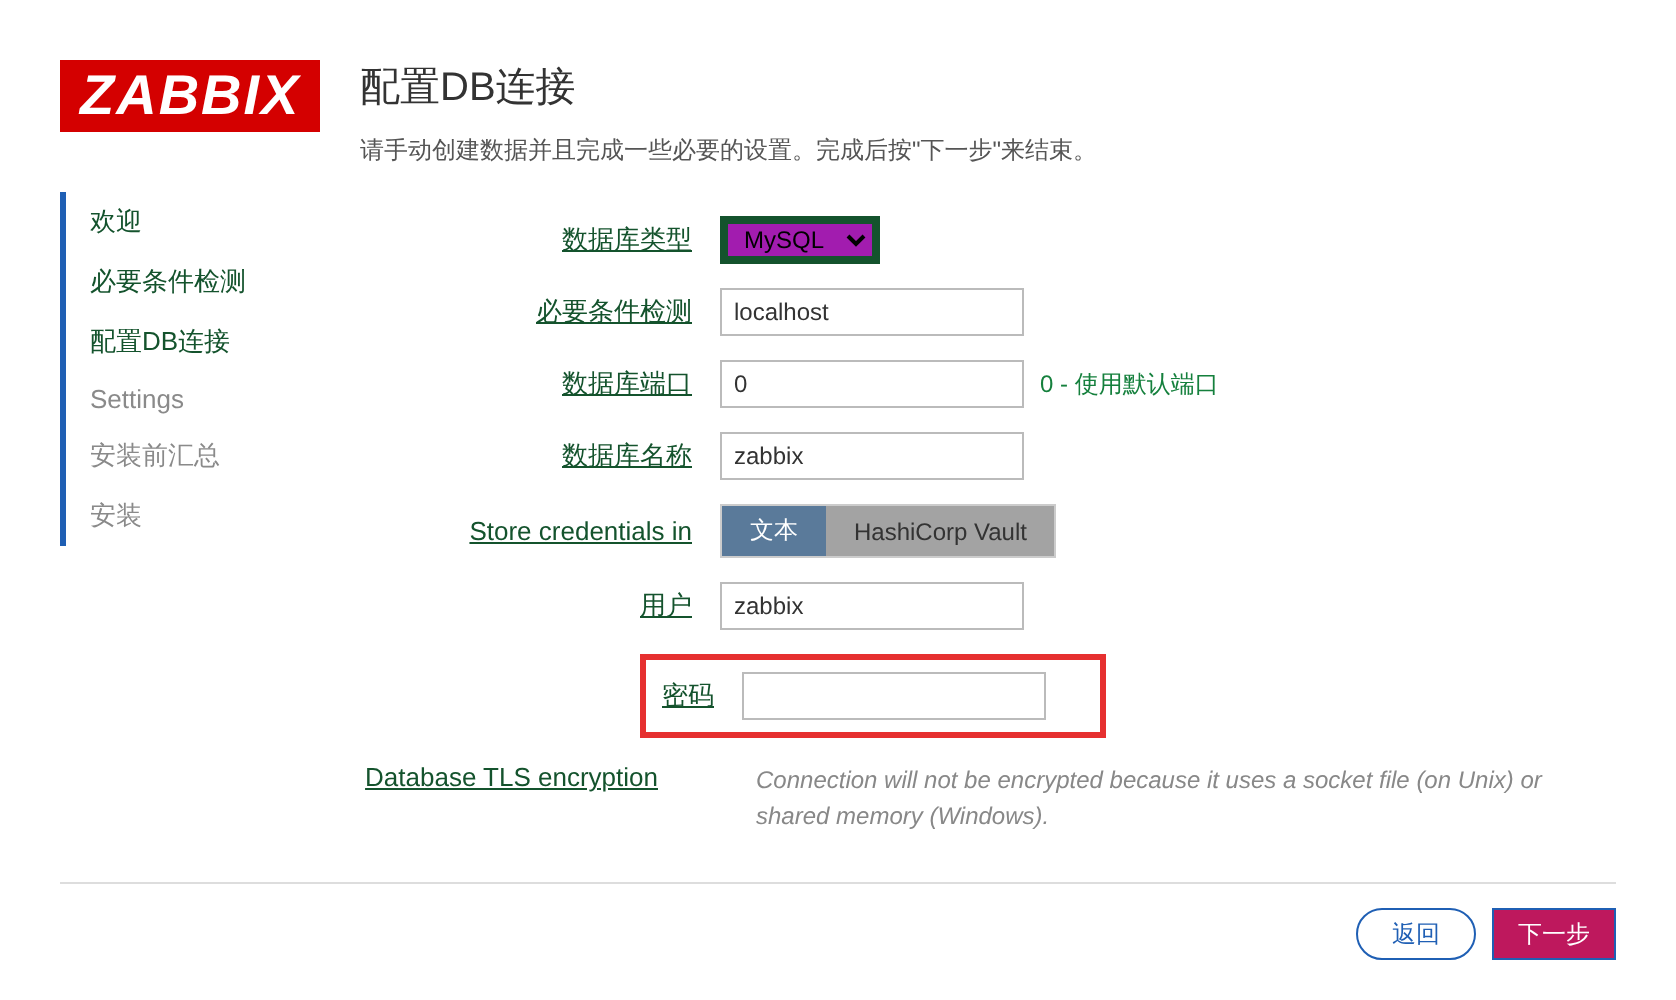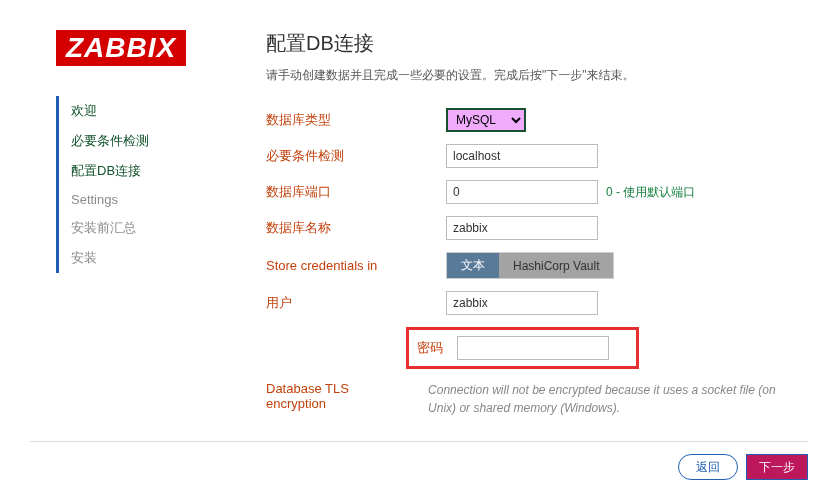--- a/index.html
+++ b/index.html
@@ -14,8 +14,7 @@
   }
   .container {
     display: flex;
-    padding: 30px 40px 20px 56px;
-    gap: 60px;
+    padding: 30px 40px 20px 30px;
   }
   .left-col {
     width: 150px;

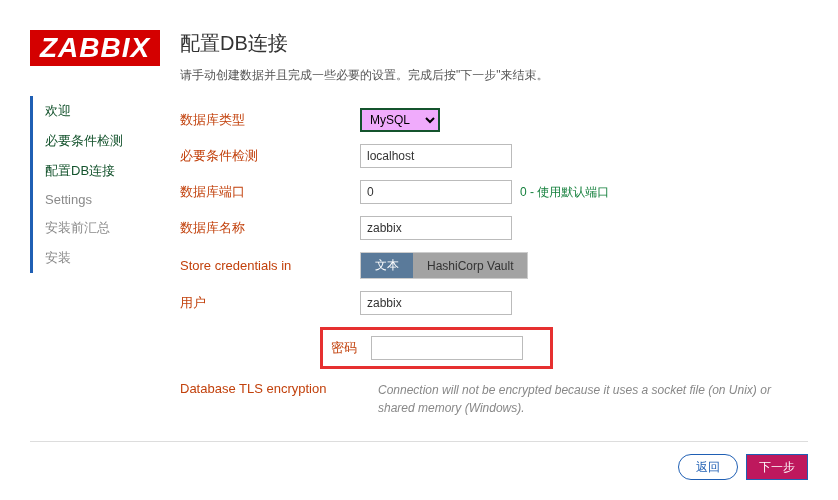--- a/index.html
+++ b/index.html
@@ -63,10 +63,11 @@
   }
   .form-label {
     width: 180px;
-    text-align: left;
+    text-align: right;
     padding-right: 14px;
-    color: #c2410c;
+    color: #14532d;
     font-size: 13px;
+    text-decoration: underline;
   }
   .form-control {
     display: flex;

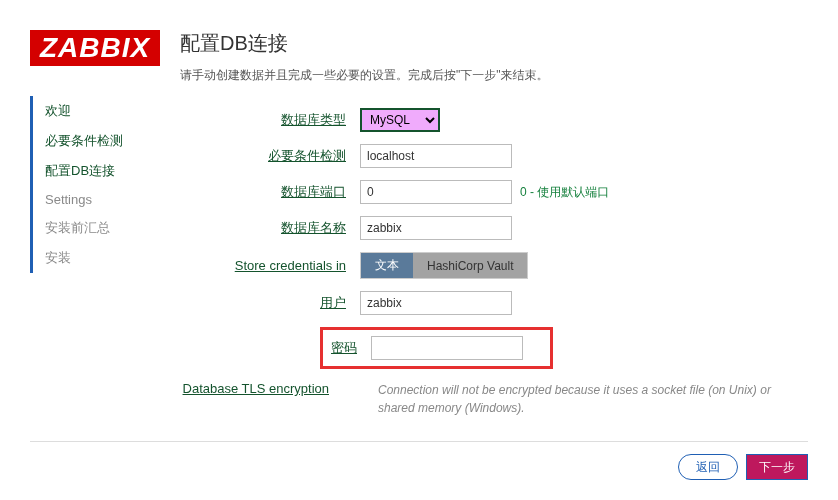--- a/index.html
+++ b/index.html
@@ -77,8 +77,8 @@
   select {
     width: 80px;
     height: 24px;
-    border: 2px solid #14532d;
-    background: #f0abfc;
+    border: 4px solid #14532d;
+    background: #a21caf;
     font-size: 12px;
     padding: 0 4px;
   }

